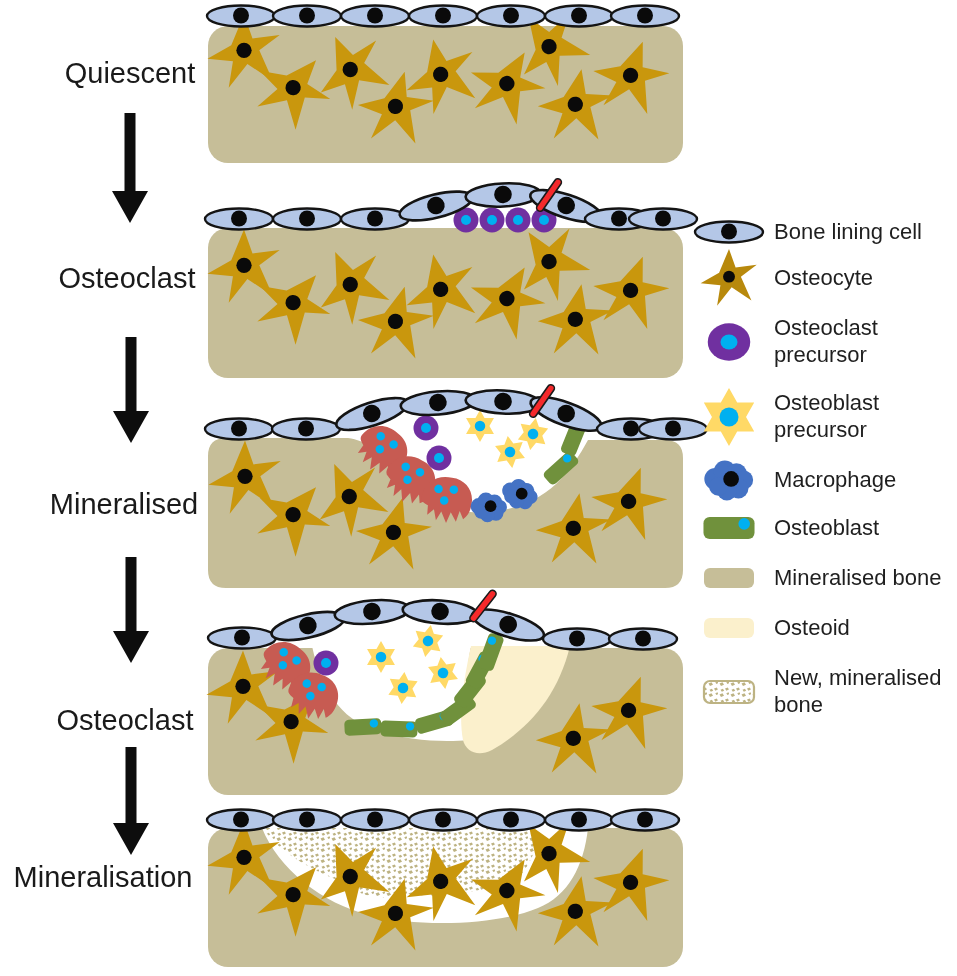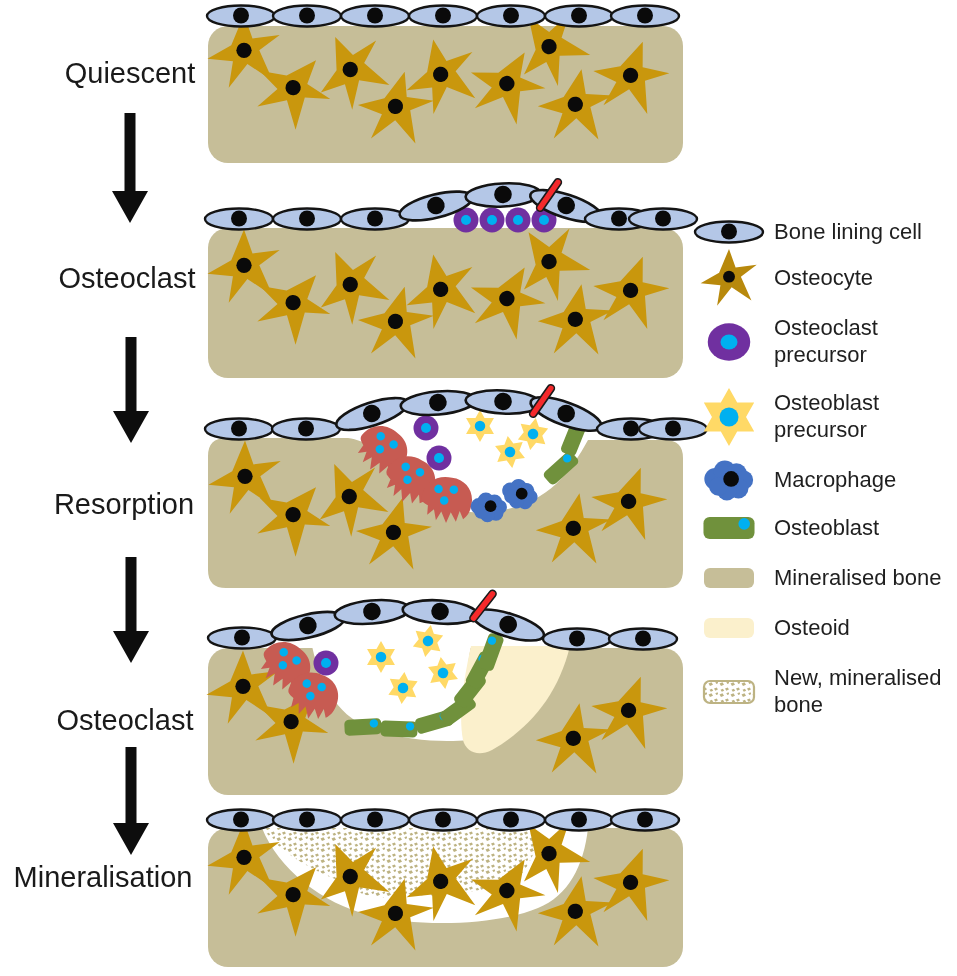--- a/index.html
+++ b/index.html
@@ -264,7 +264,7 @@
 
 <div class="stage-label" style="left:130px;top:73px">Quiescent</div>
 <div class="stage-label" style="left:127px;top:278px">Osteoclast</div>
-<div class="stage-label" style="left:124px;top:504px">Resorption</div>
+<div class="stage-label" style="left:124px;top:504px">Mineralised</div>
 <div class="stage-label" style="left:125px;top:720px">Osteoclast</div>
 <div class="stage-label" style="left:103px;top:877px">Mineralisation</div>
 

